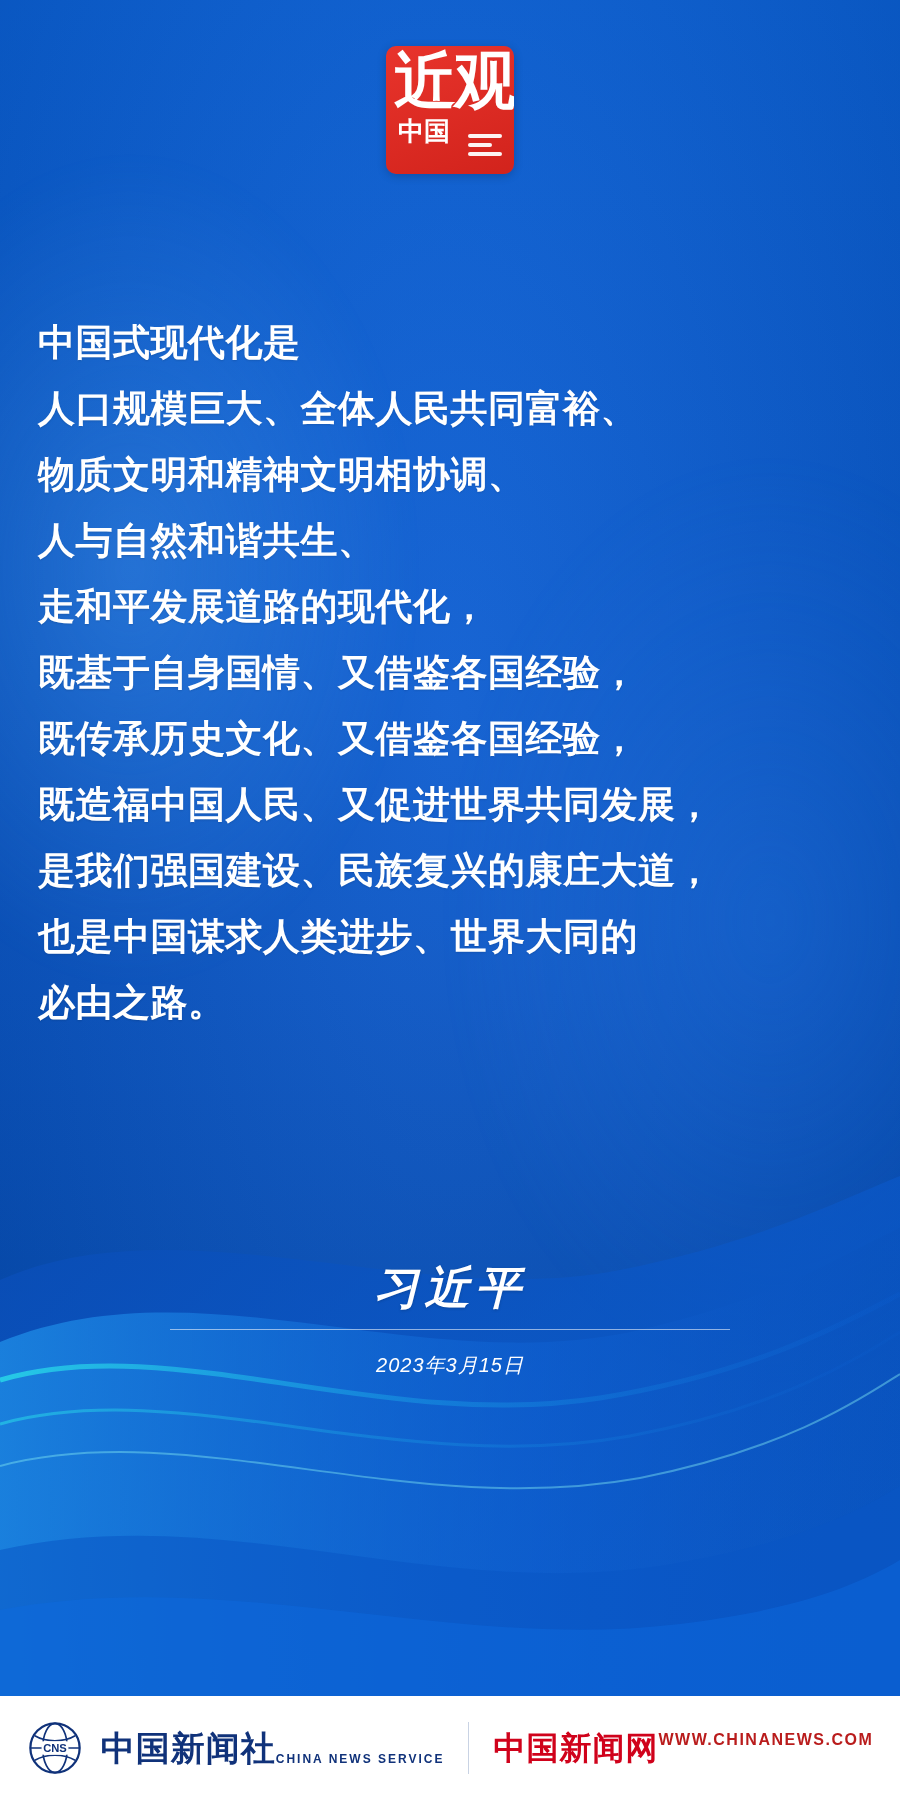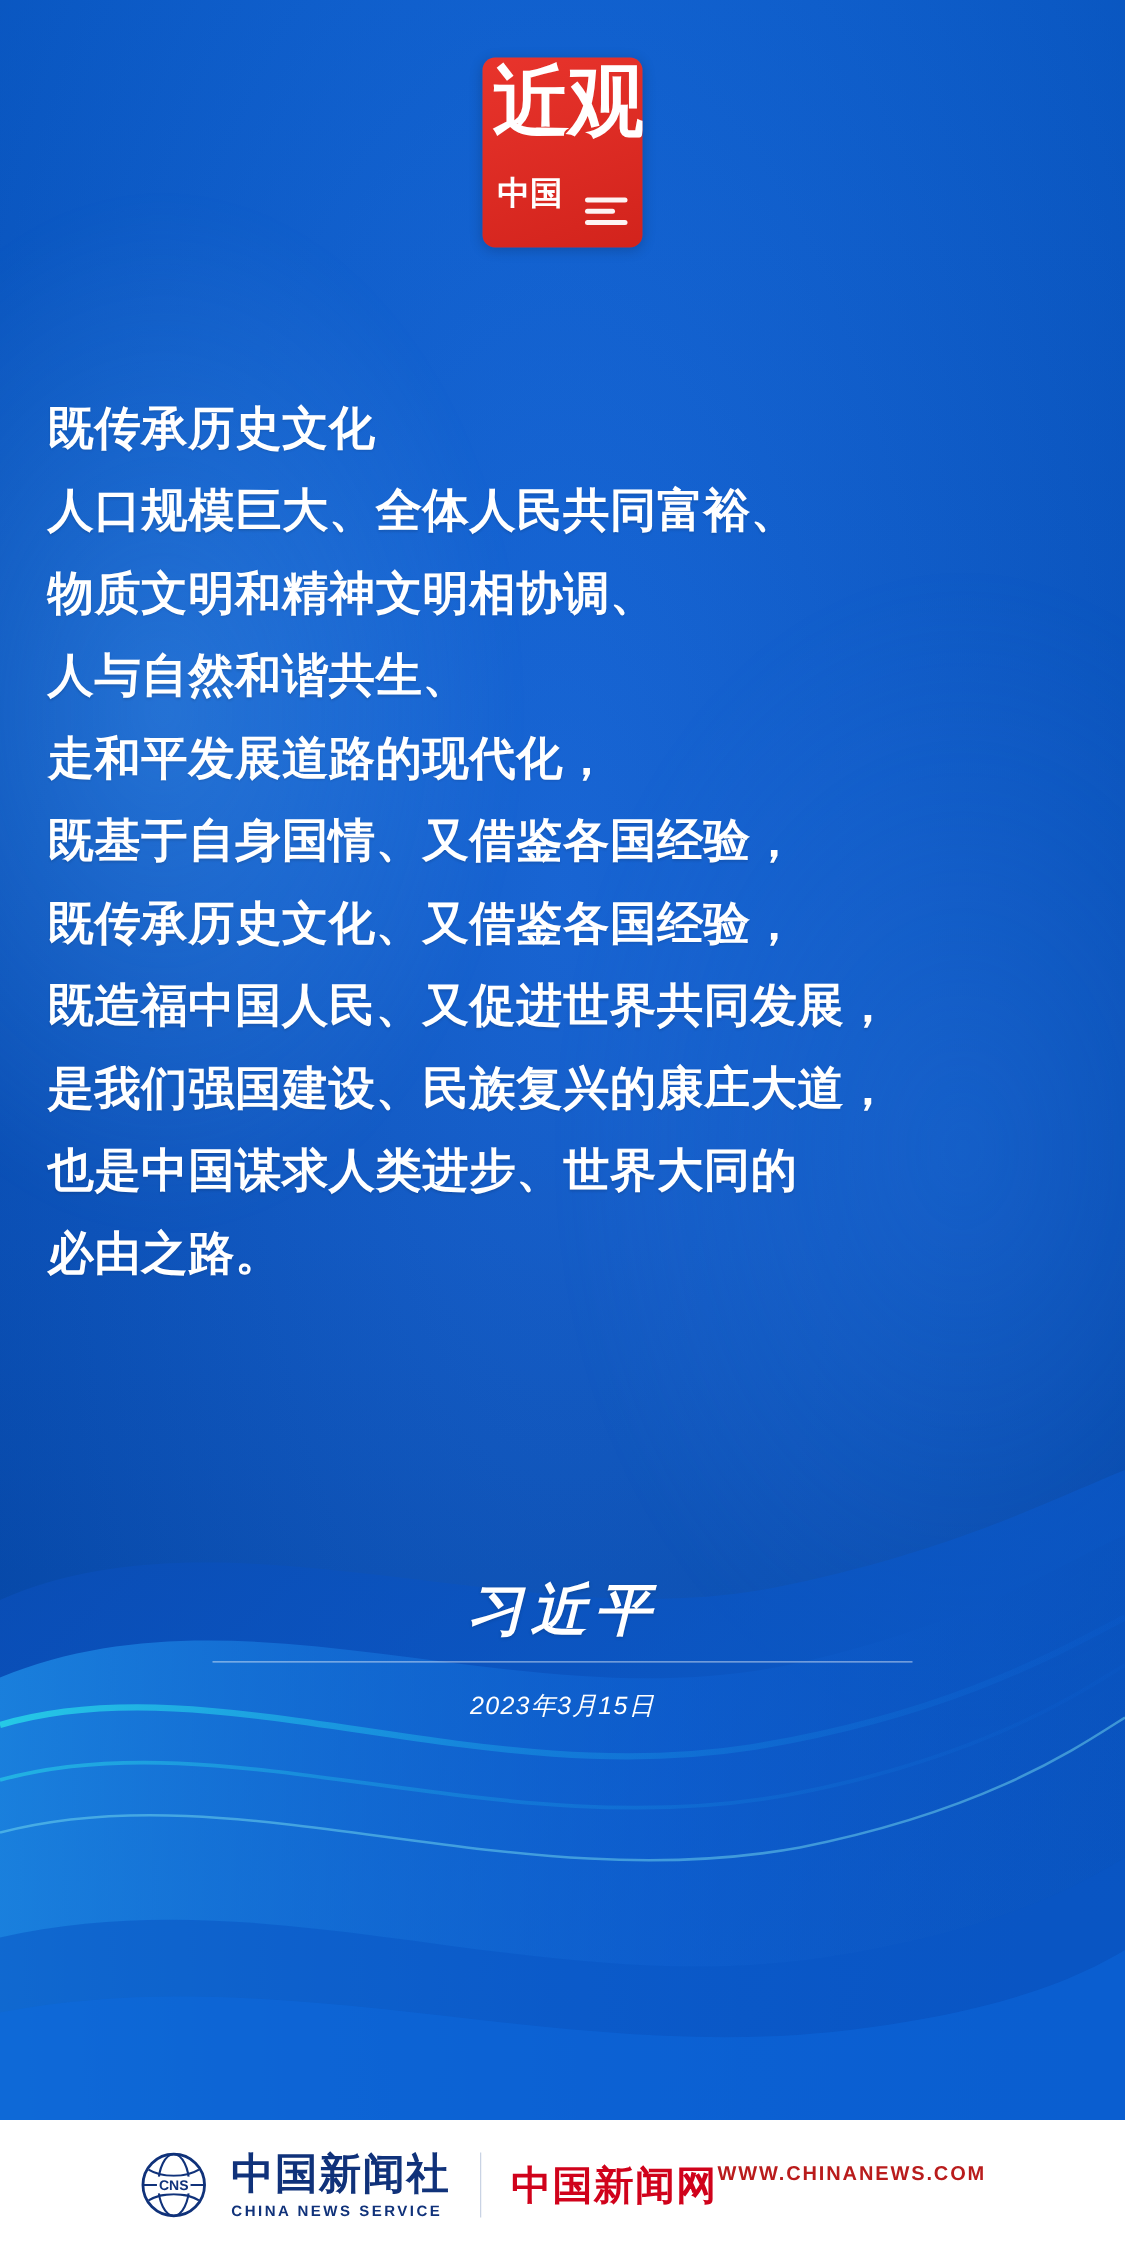--- a/index.html
+++ b/index.html
@@ -71,7 +71,7 @@
   .logo {
     position: relative;
     width: 128px;
-    height: 152px;
+    height: 128px;
     border-radius: 10px;
     background: linear-gradient(160deg, #e8342c 0%, #d2231c 100%);
     box-shadow: 0 2px 10px rgba(0,0,0,0.20);

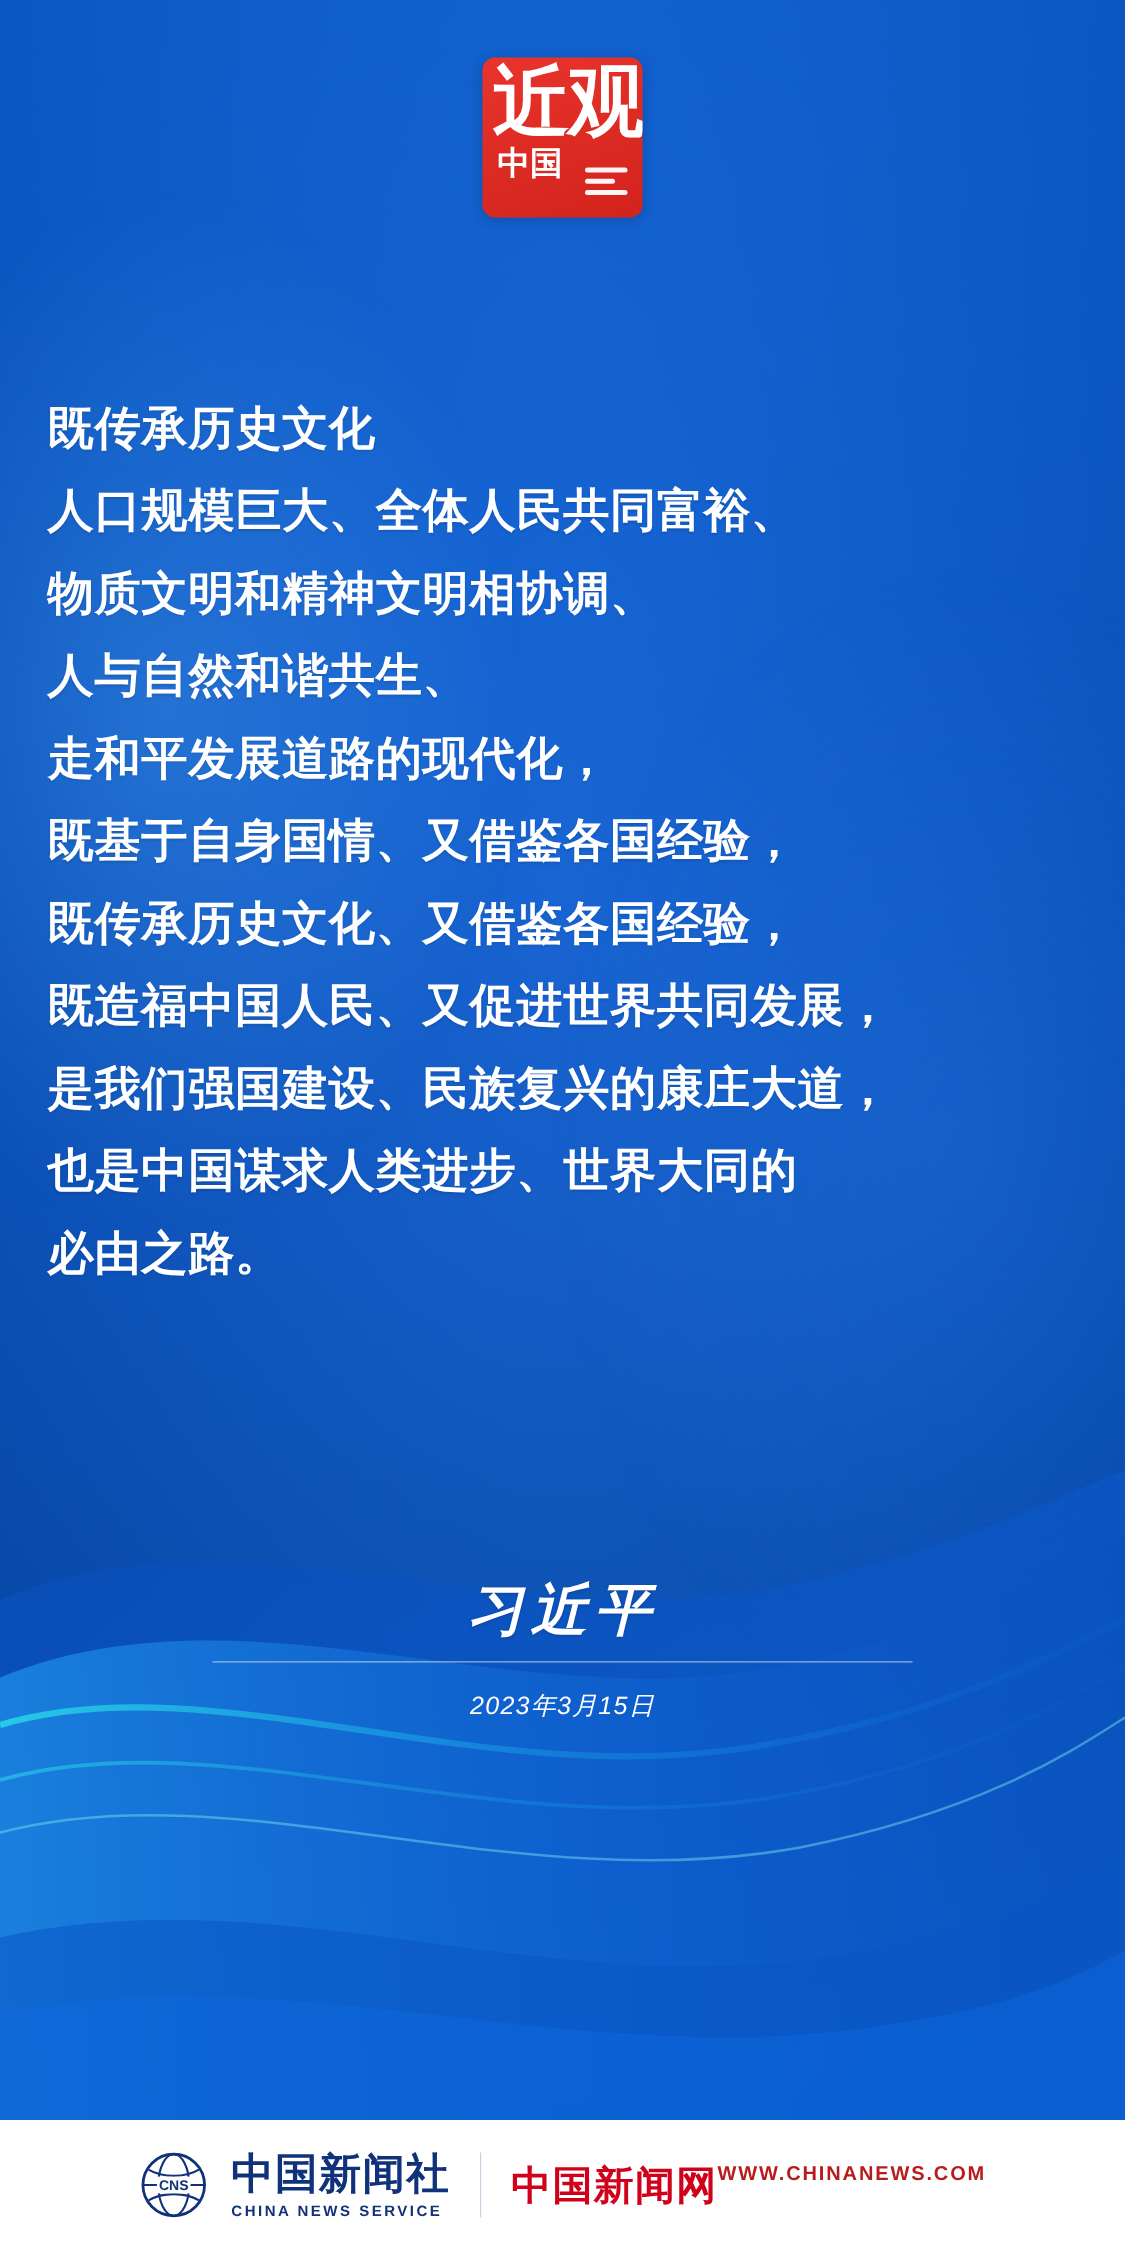--- a/index.html
+++ b/index.html
@@ -288,7 +288,7 @@
   </div>
 
   <div class="quote">
-    <div class="quote-line">既传承历史文化</div>
+    <div class="quote-line">中国式现代化是</div>
     <div class="quote-line">人口规模巨大、全体人民共同富裕、</div>
     <div class="quote-line">物质文明和精神文明相协调、</div>
     <div class="quote-line">人与自然和谐共生、</div>

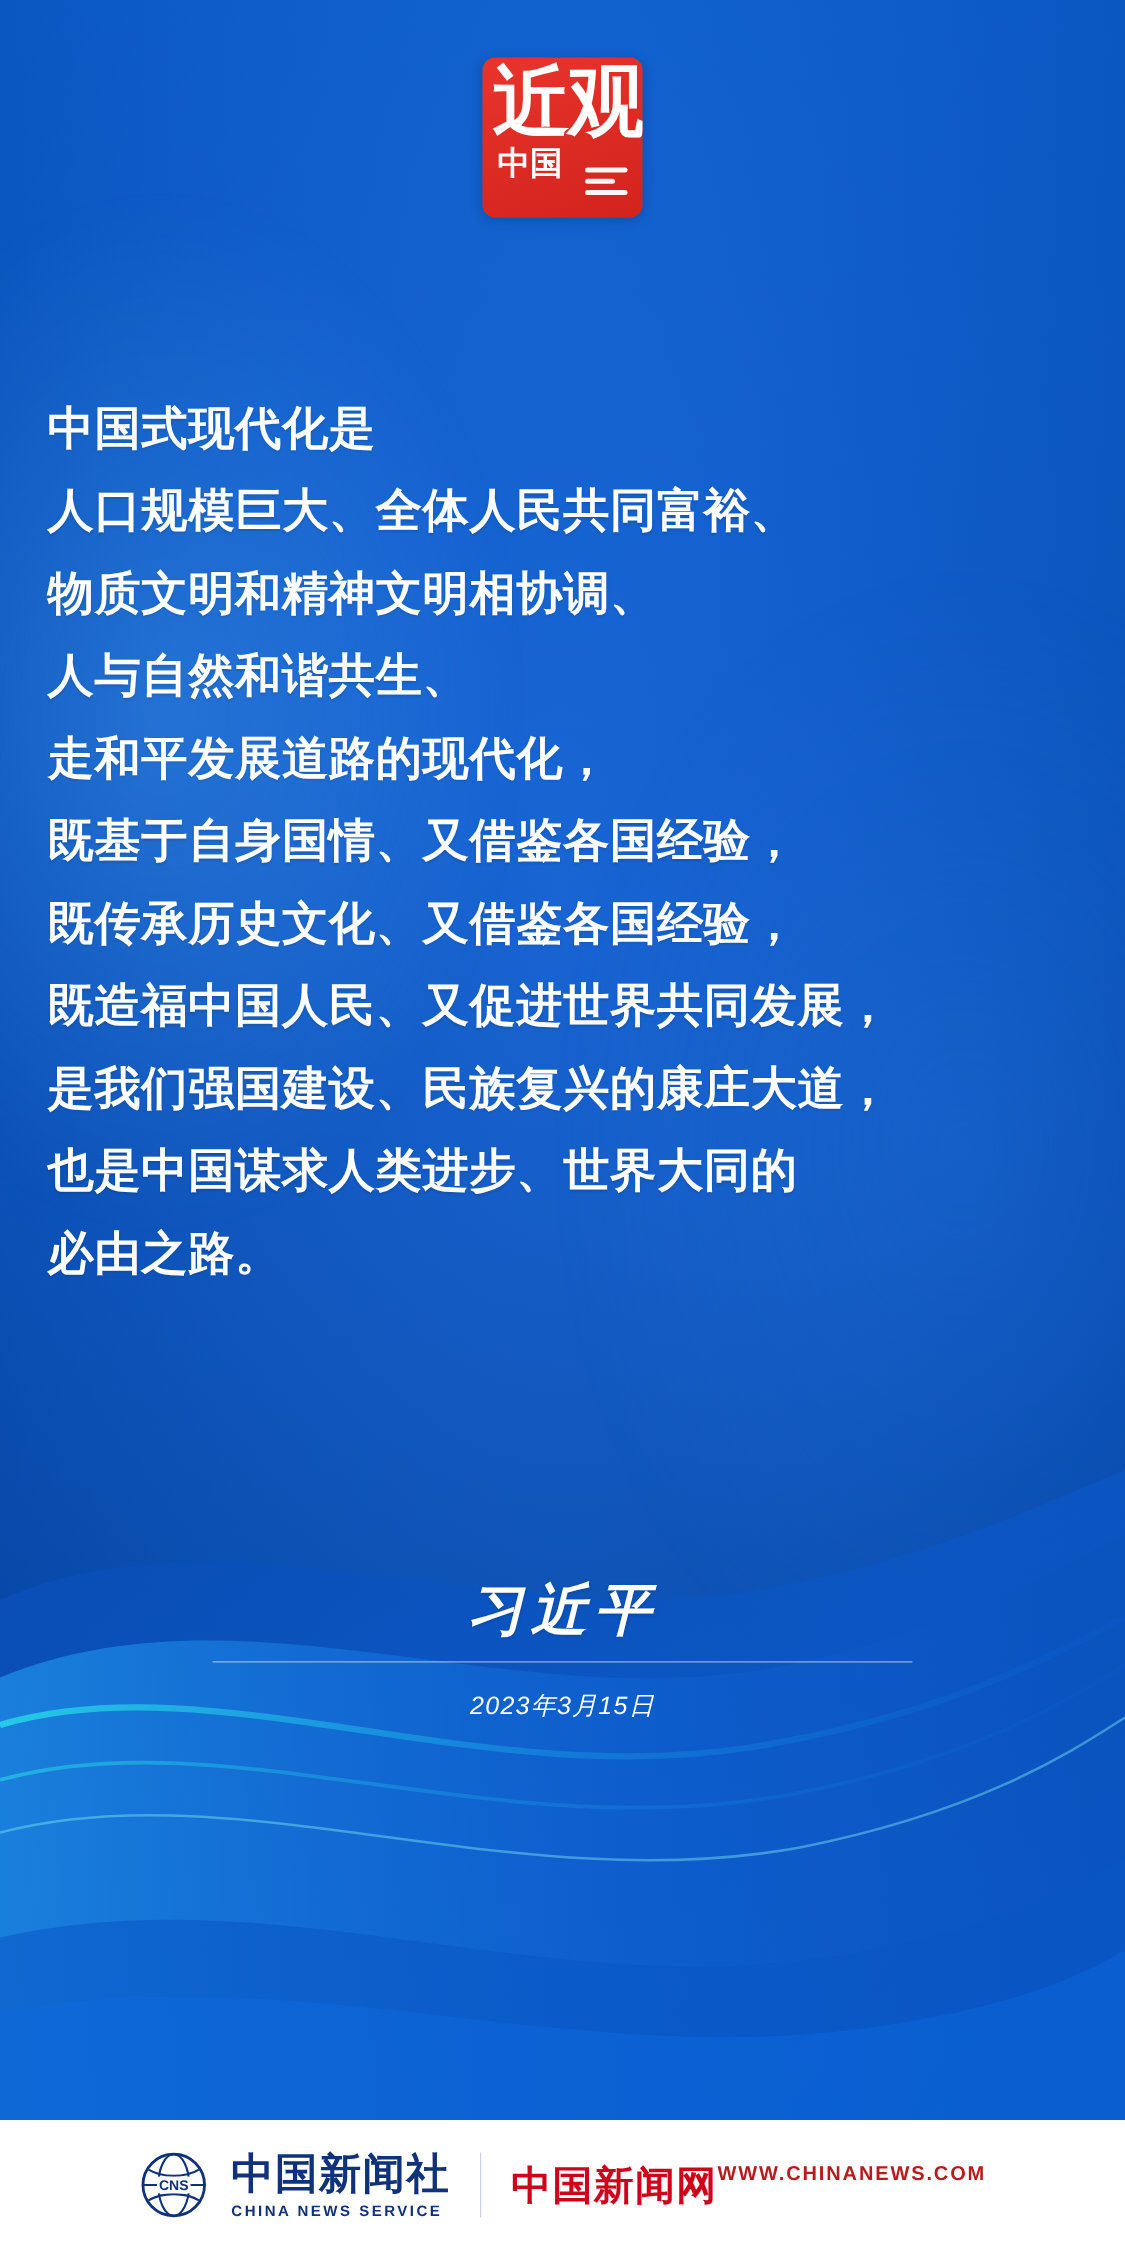--- a/index.html
+++ b/index.html
@@ -192,8 +192,8 @@
   }
   .cns-block {
     display: flex;
-    flex-direction: column;
-    align-items: flex-start;
+    flex-direction: row;
+    align-items: flex-end;
     line-height: 1;
   }
   .cns-cn {

